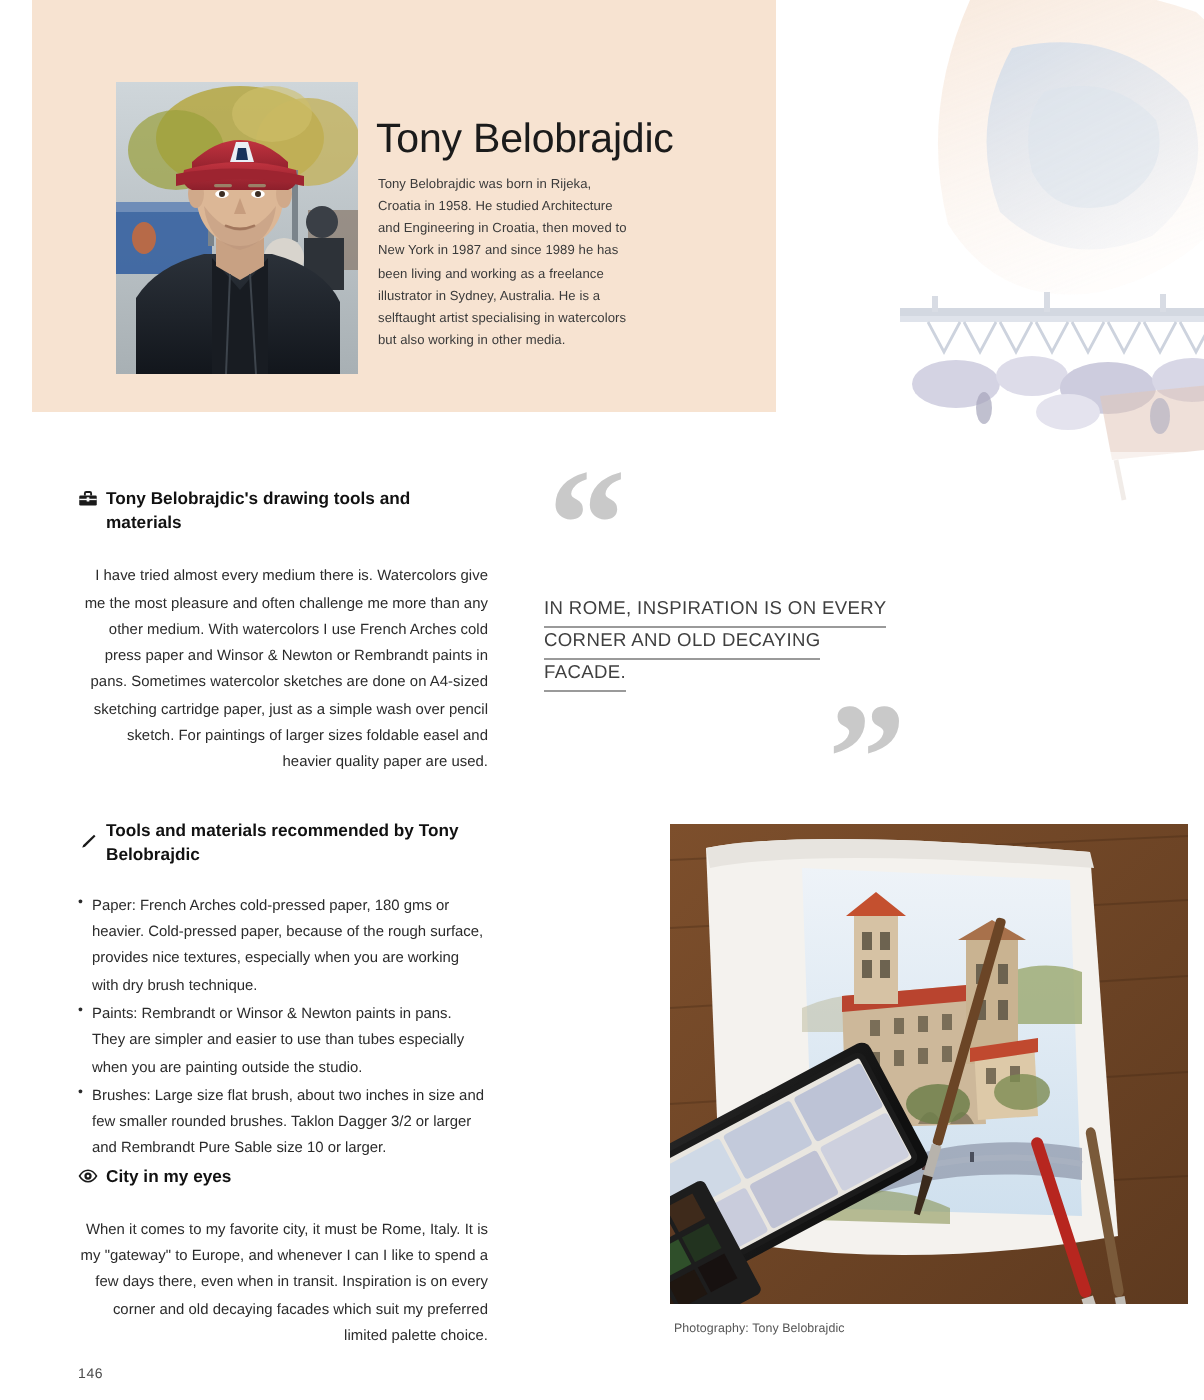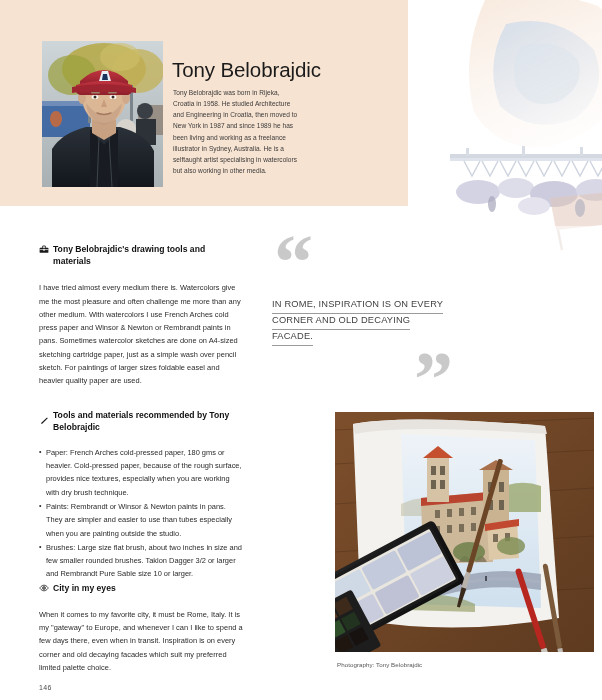--- a/index.html
+++ b/index.html
@@ -19,8 +19,8 @@
   
   #hero-band {
     position: absolute;
-    left: 0; top: 0;
-    width: 408px; height: 206px;
+    left: 16px; top: 0;
+    width: 372px; height: 206px;
     background: #f7e3d1;
   }
   #hero-portrait {

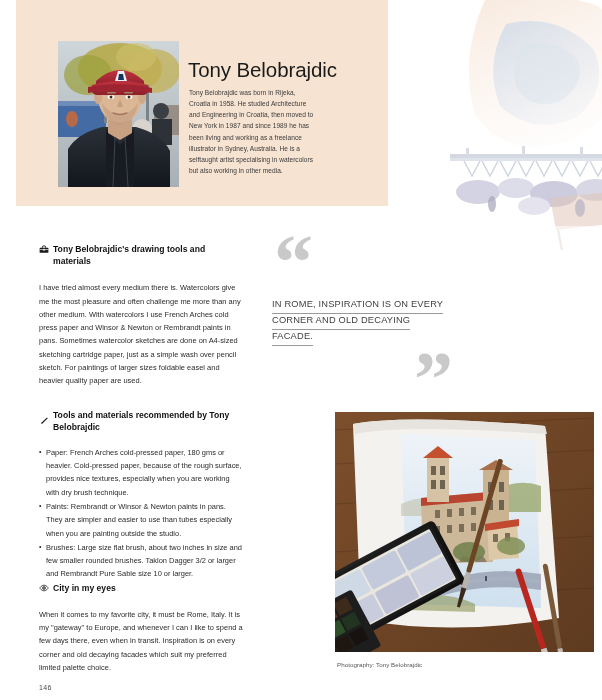--- a/index.html
+++ b/index.html
@@ -91,6 +91,7 @@
     line-height: 1.78;
     color: #2b2b2b;
     letter-spacing: 0.02px;
+    text-align: right;
   }
   #para-tools { margin-top: 14px; }
 

